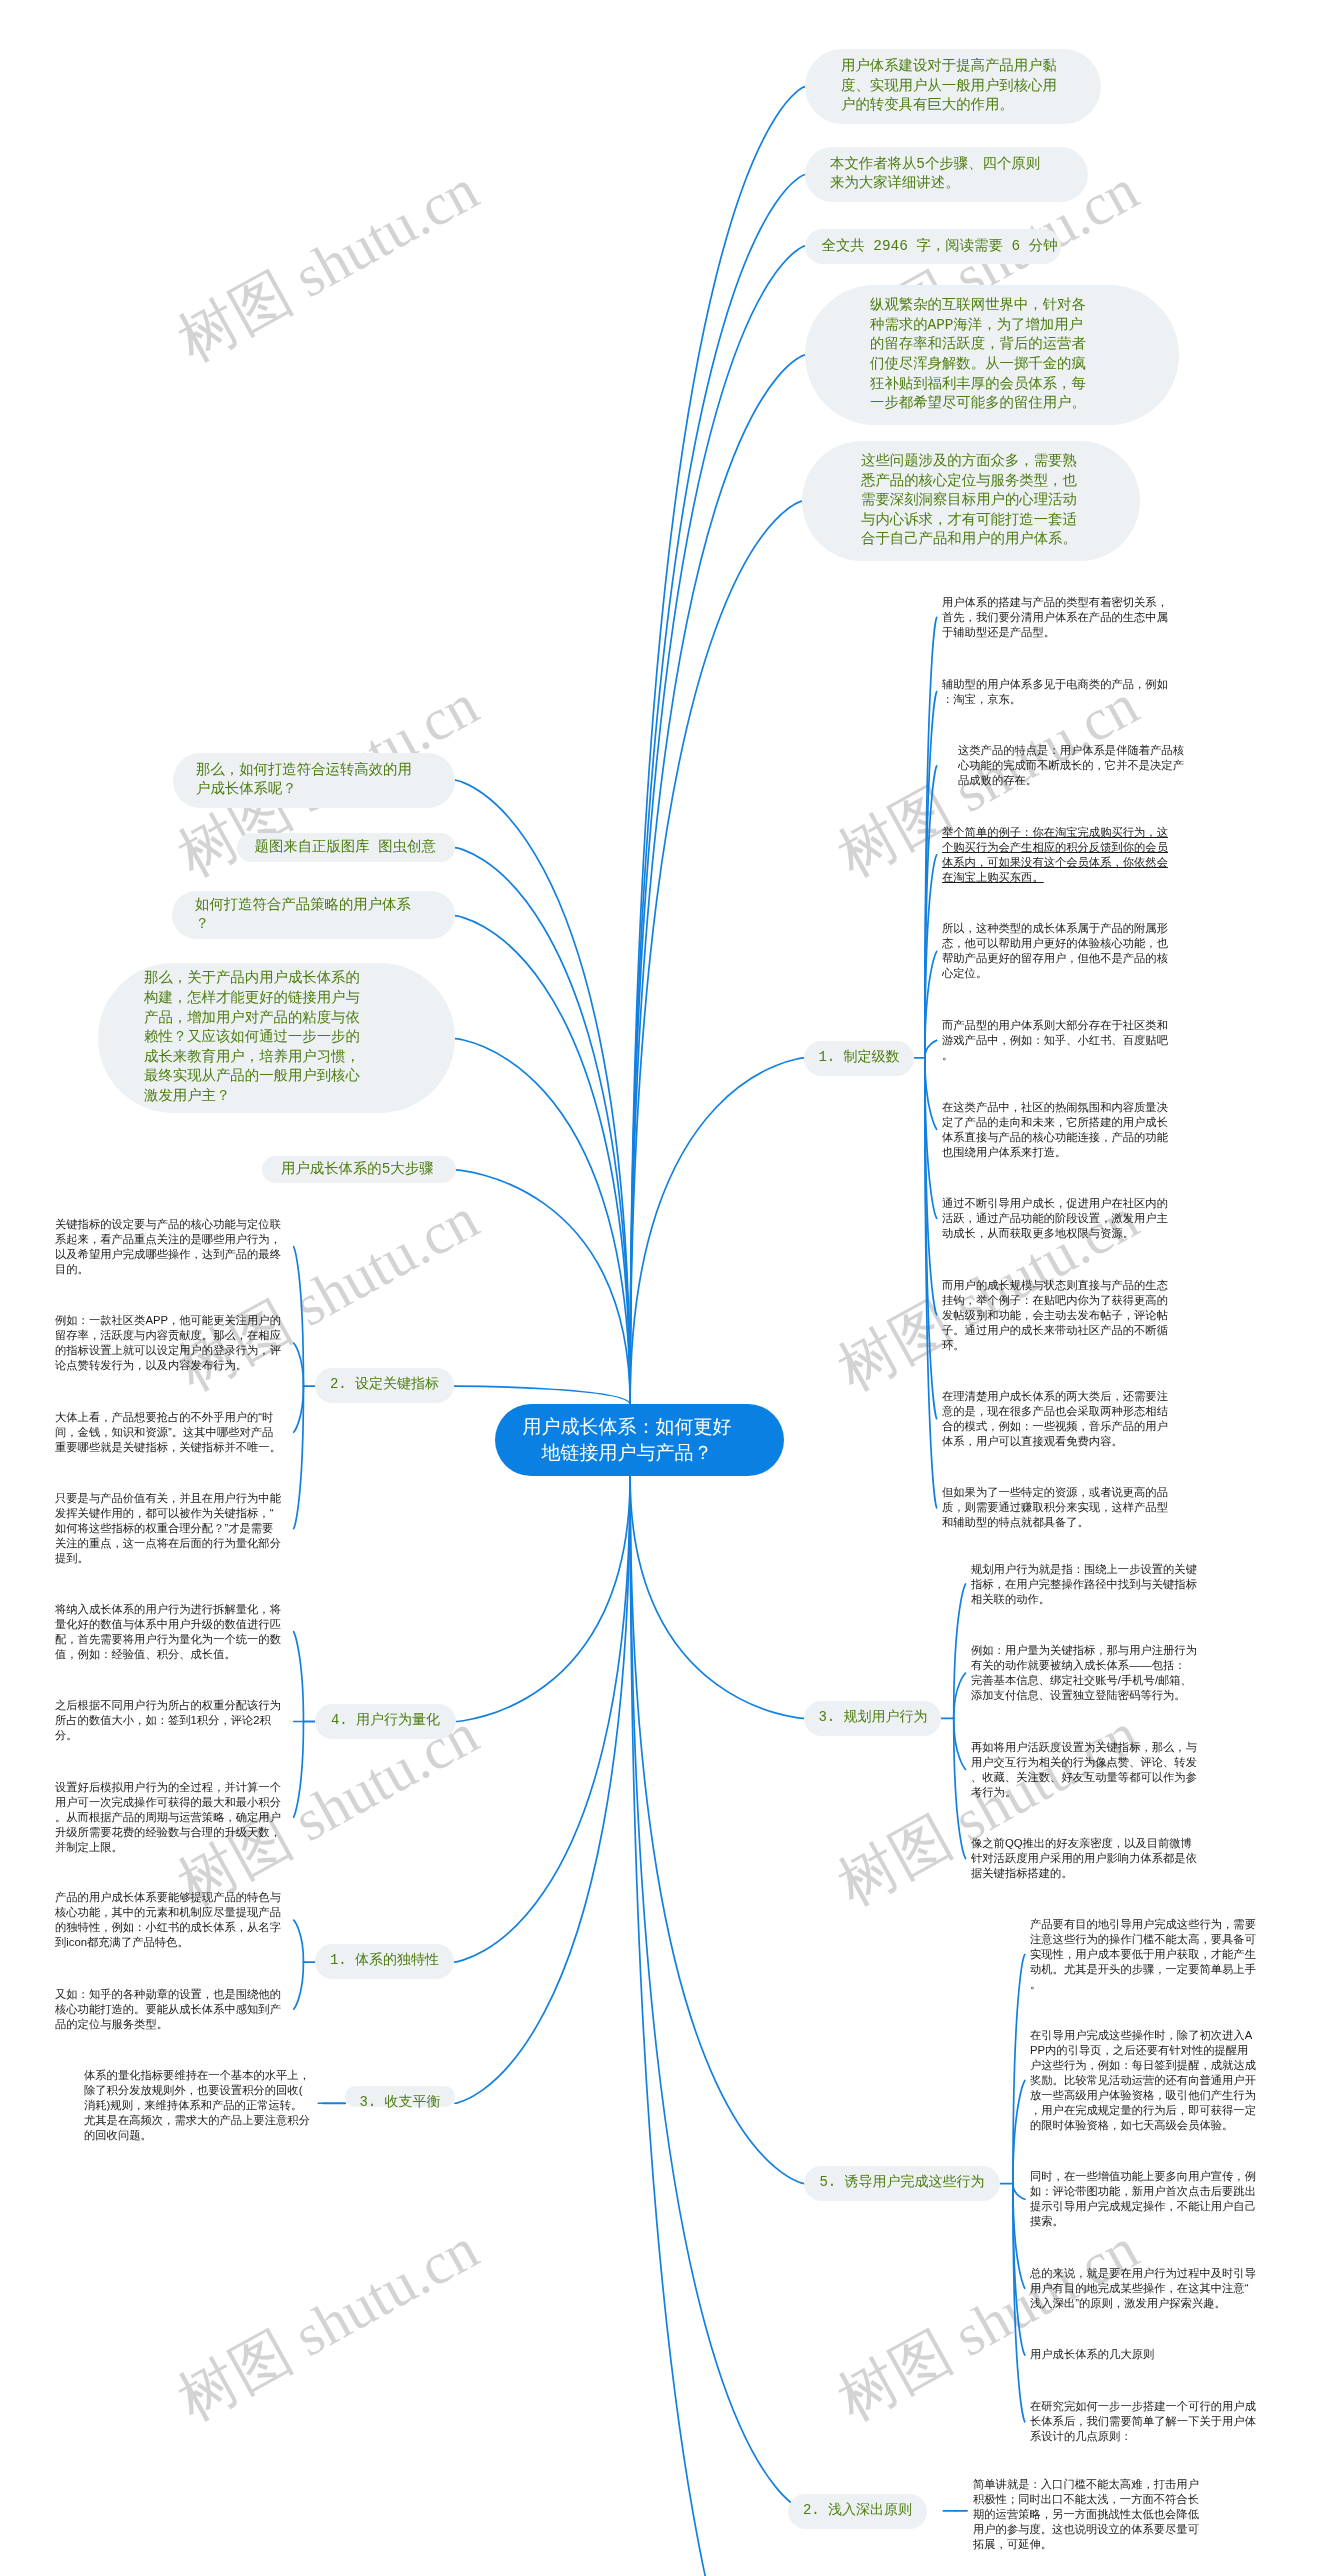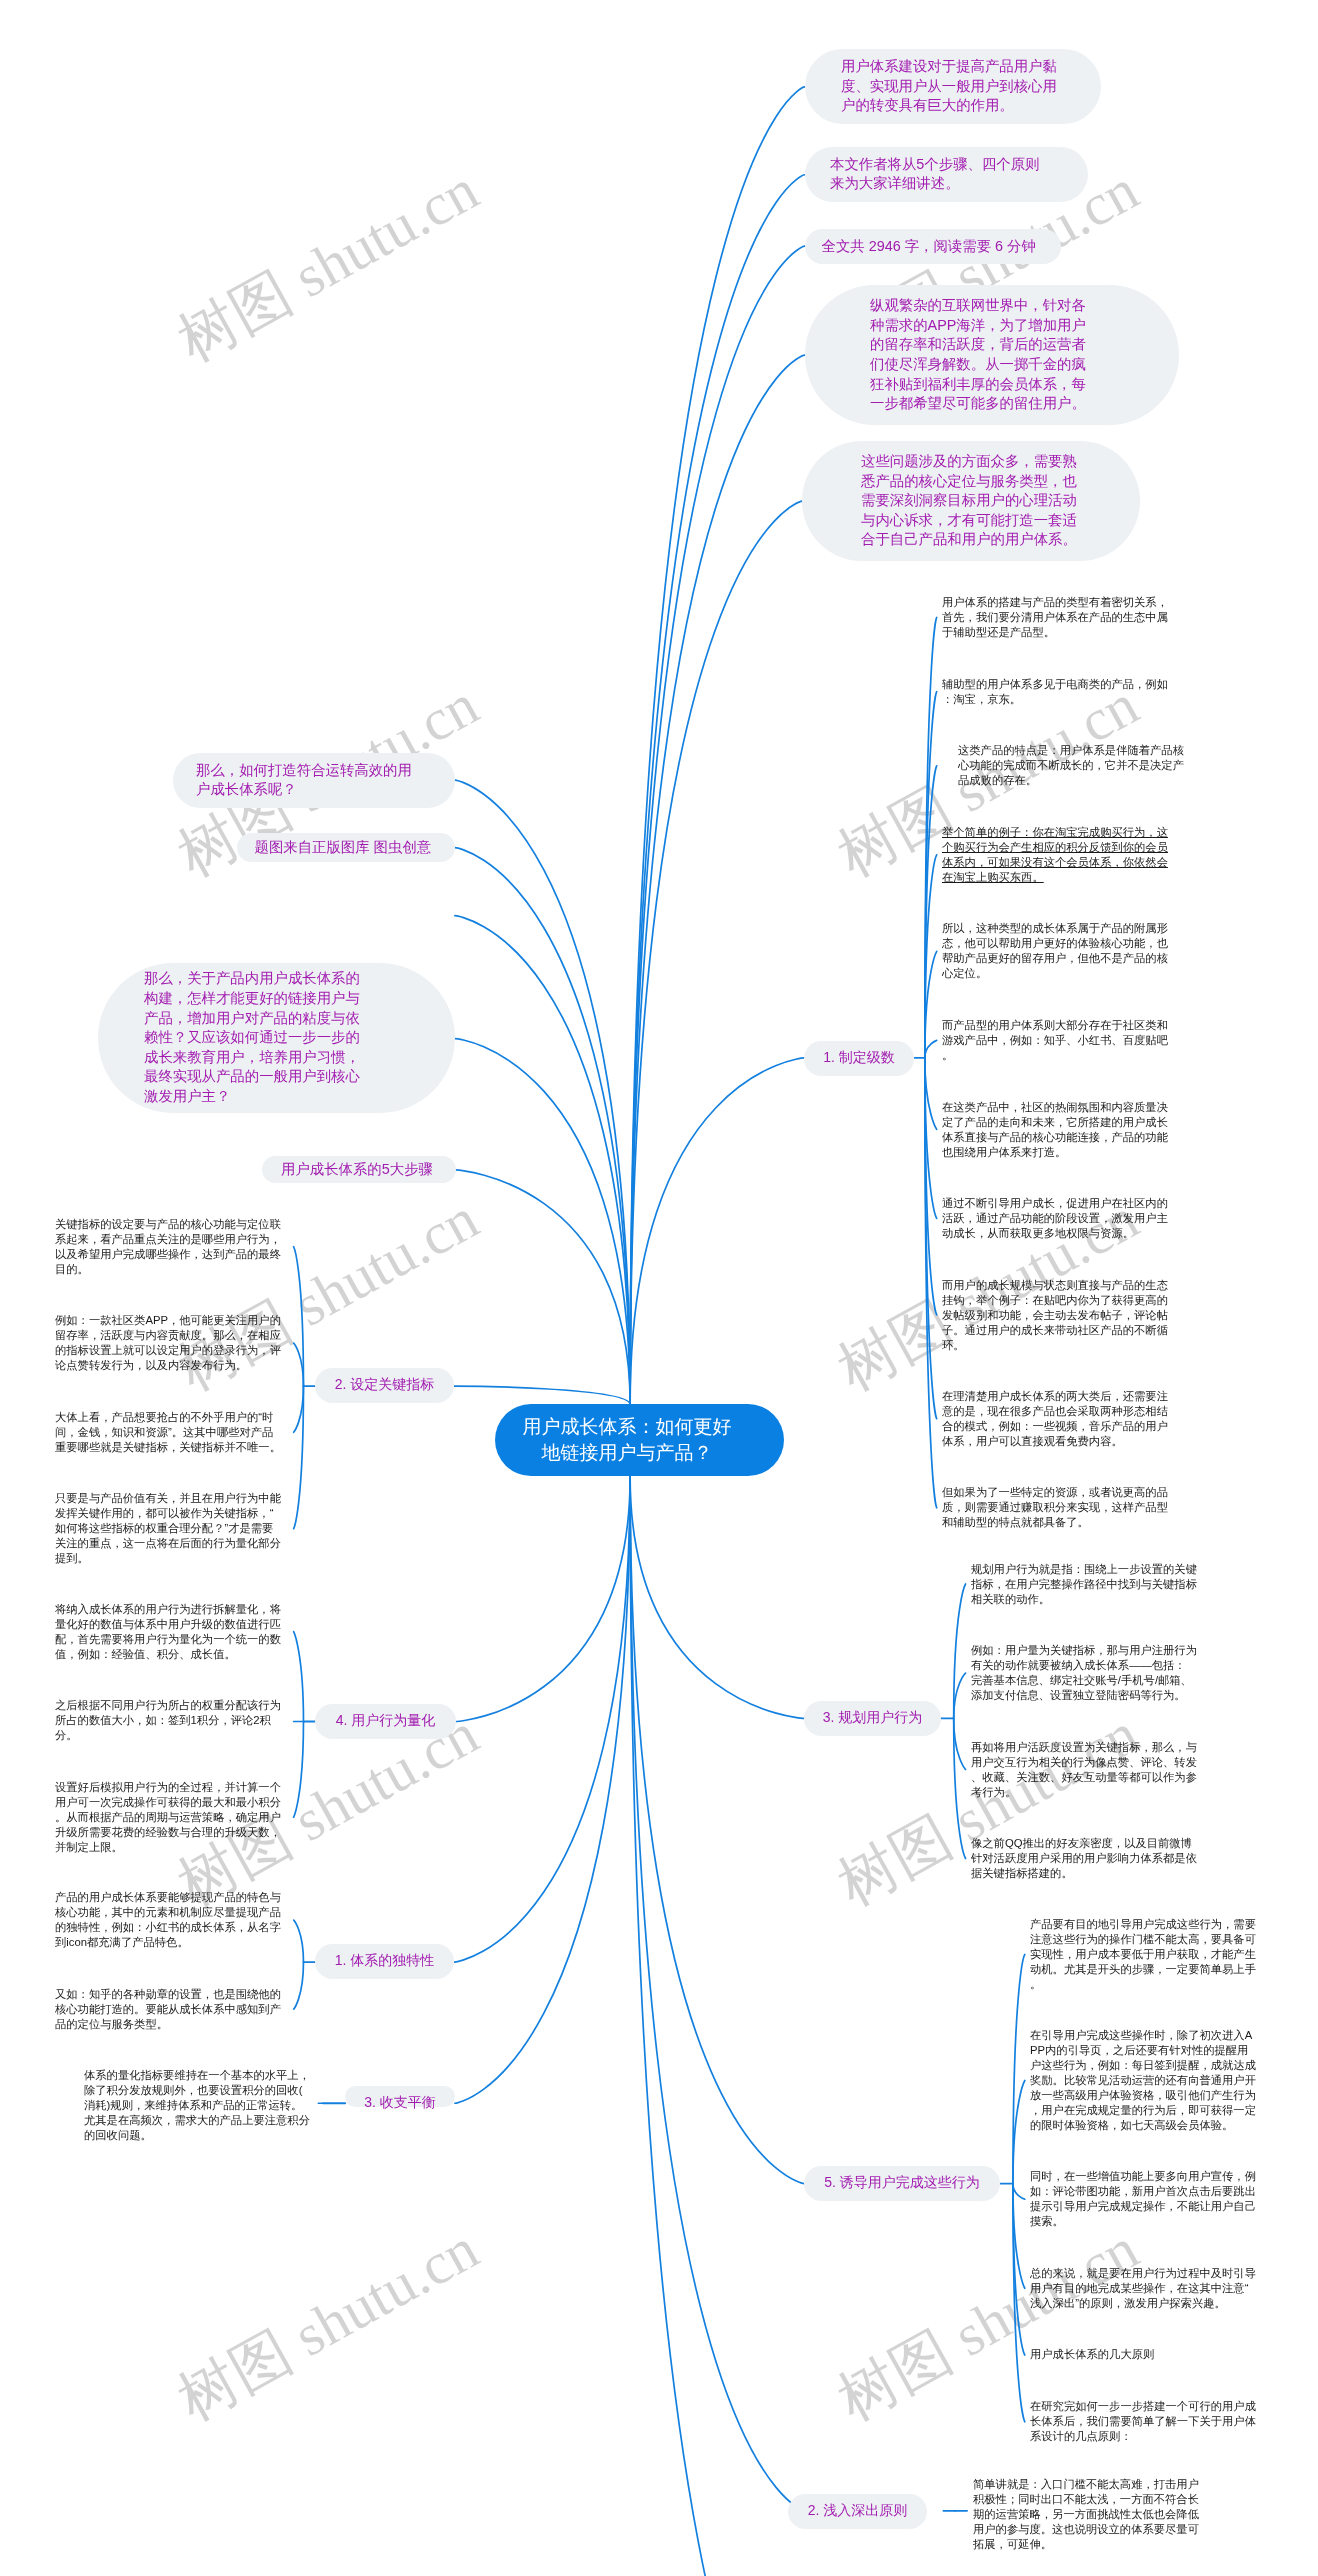--- a/index.html
+++ b/index.html
@@ -9,7 +9,7 @@
   .wm{position:absolute;left:0;top:0;color:#000;opacity:0.17;font-size:59px;font-weight:400;
       font-family:"Liberation Serif",serif;transform-origin:0 0;
       white-space:nowrap;user-select:none;line-height:1;}
-  .node{position:absolute;box-sizing:border-box;border-radius:515px;background:#EDF1F4;color:#a21caf;}
+  .node{position:absolute;box-sizing:border-box;border-radius:515px;background:#EDF1F4;color:#4d7c0f;font-family:Liberation Mono, monospace;}
   .topic{font-size:14.4px;line-height:19.6px;}
   .branch{font-size:14px;line-height:19.6px;padding:7.2px 14.4px;white-space:nowrap;text-align:center;}
   .rootnode{position:absolute;box-sizing:border-box;border-radius:515px;background:#0A80E2;

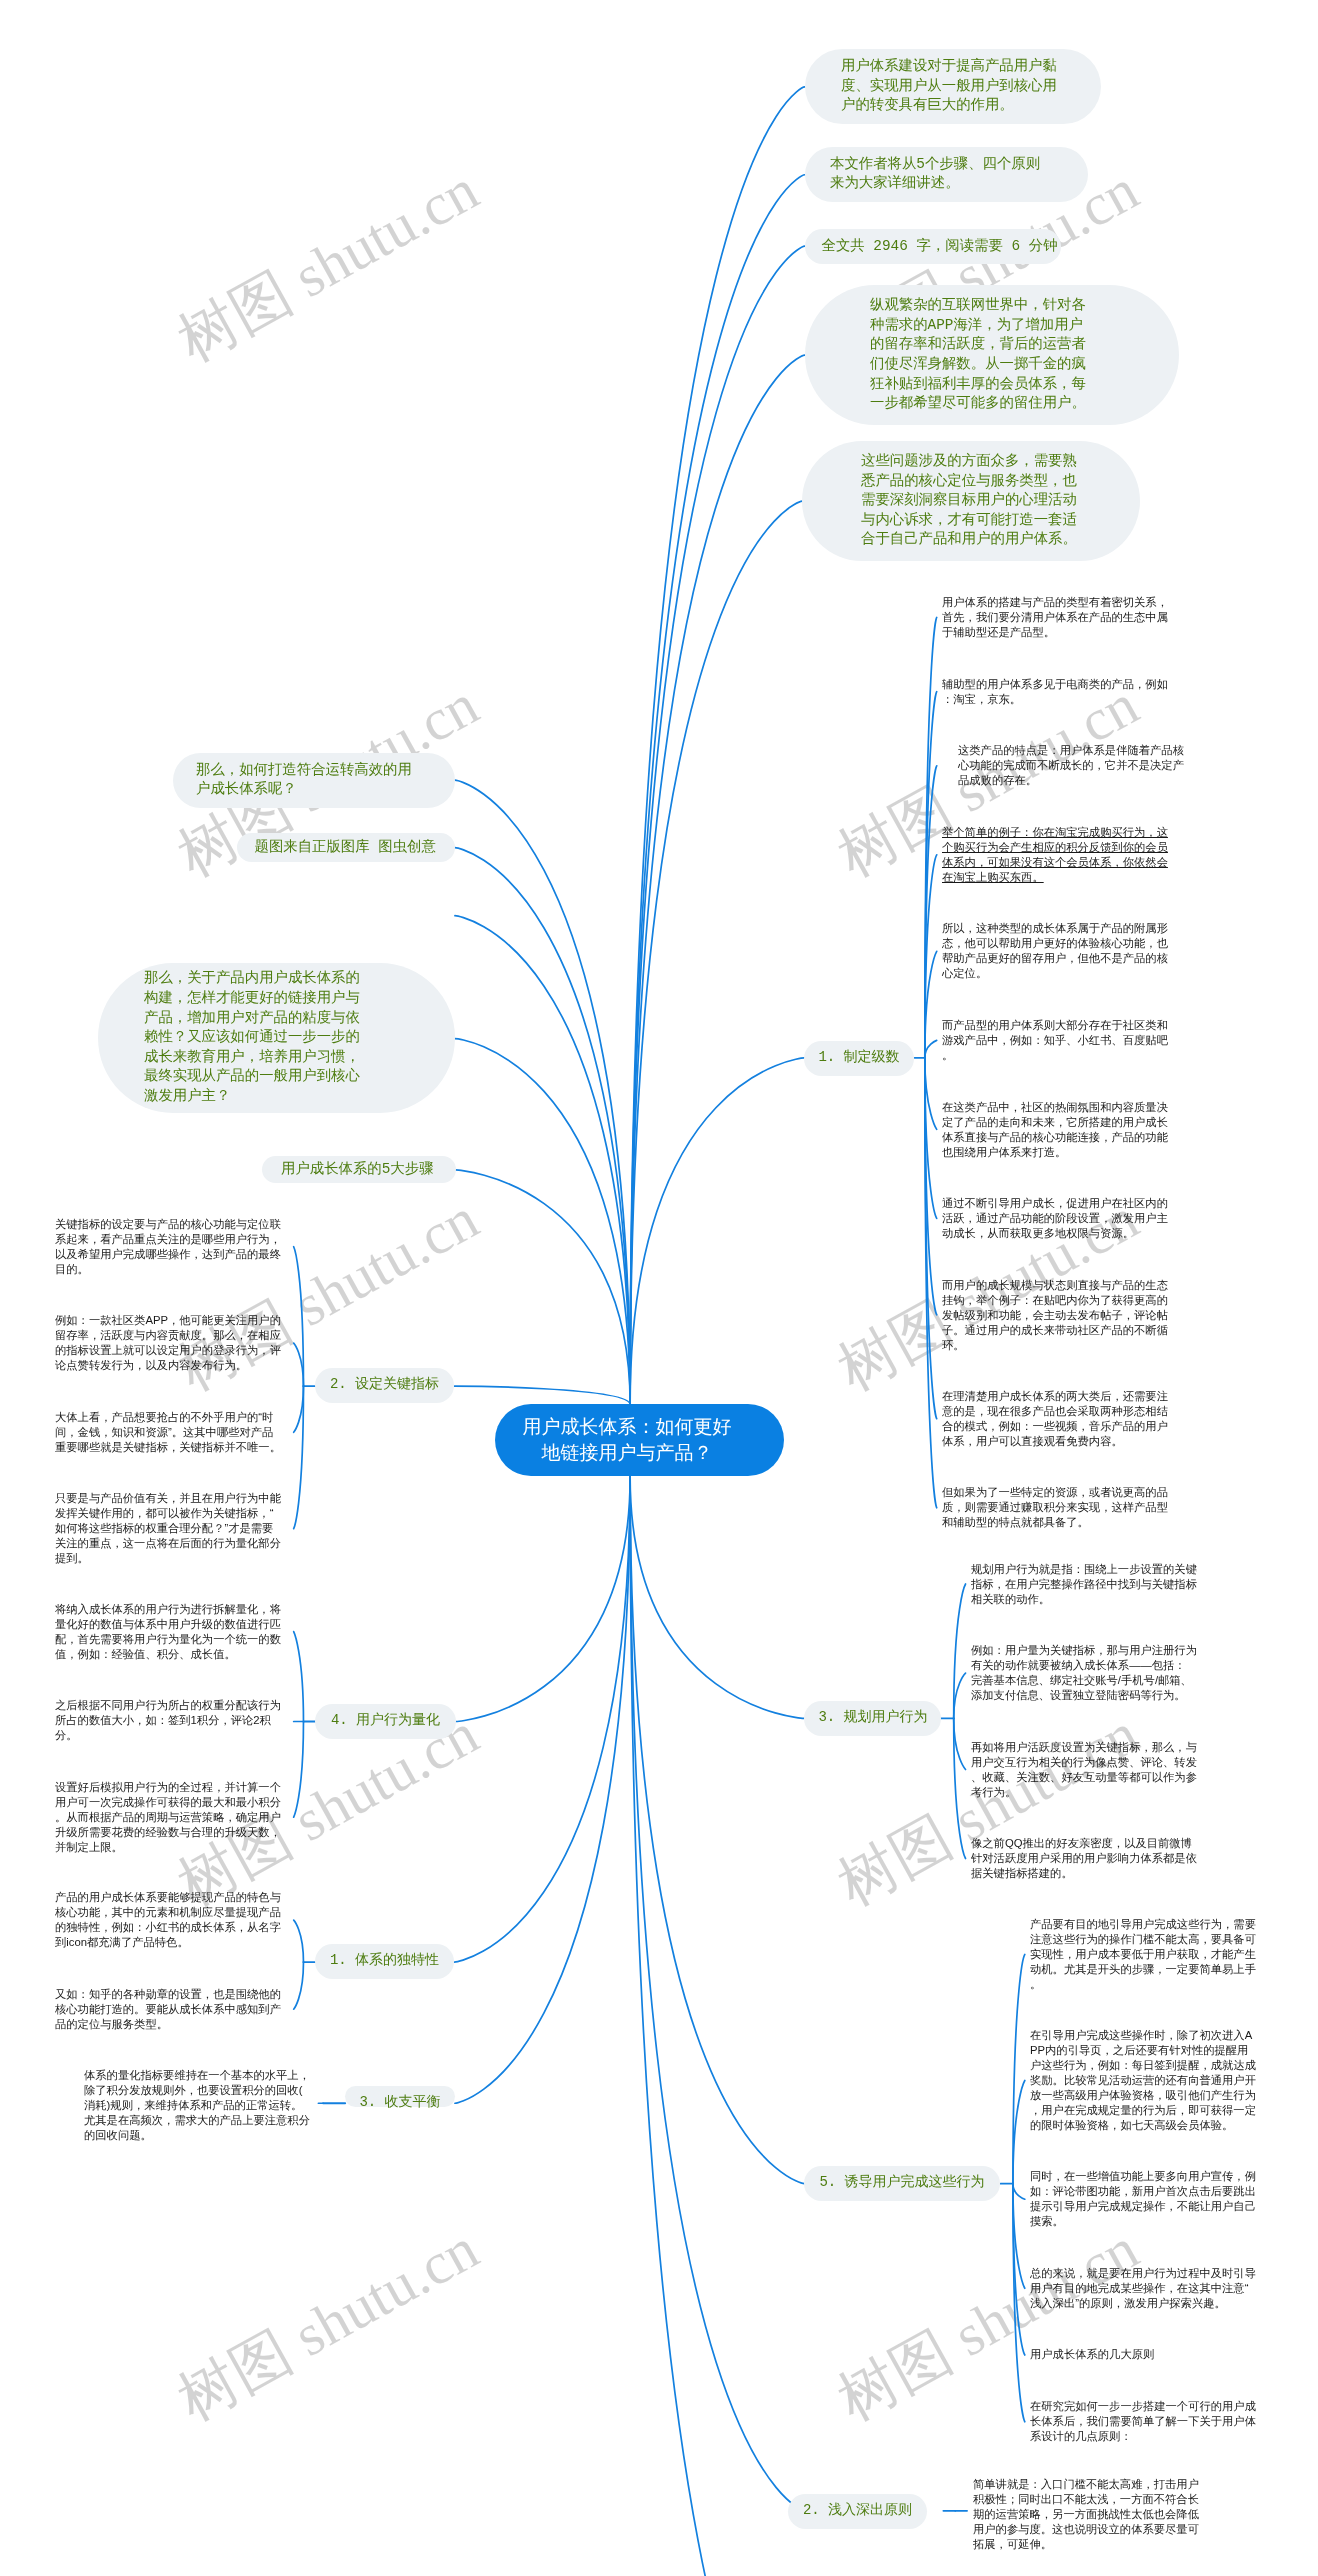--- a/index.html
+++ b/index.html
@@ -141,6 +141,10 @@
 <div class="node topic" style="left:237px;top:833px;width:218px;height:29px;padding:4.6px 0 0 17.5px;">
       <span class="ln">题图来自正版图库 图虫创意</span>
     </div>
+<div class="node topic" style="left:172px;top:891px;width:283px;height:48px;padding:4.6px 0 0 23px;">
+      <span class="ln">如何打造符合产品策略的用户体系</span>
+      <span class="ln">？</span>
+    </div>
 <div class="node topic" style="left:98px;top:963px;width:357px;height:150px;padding:6.4px 0 0 46px;">
       <span class="ln">那么，关于产品内用户成长体系的</span>
       <span class="ln">构建，怎样才能更好的链接用户与</span>

